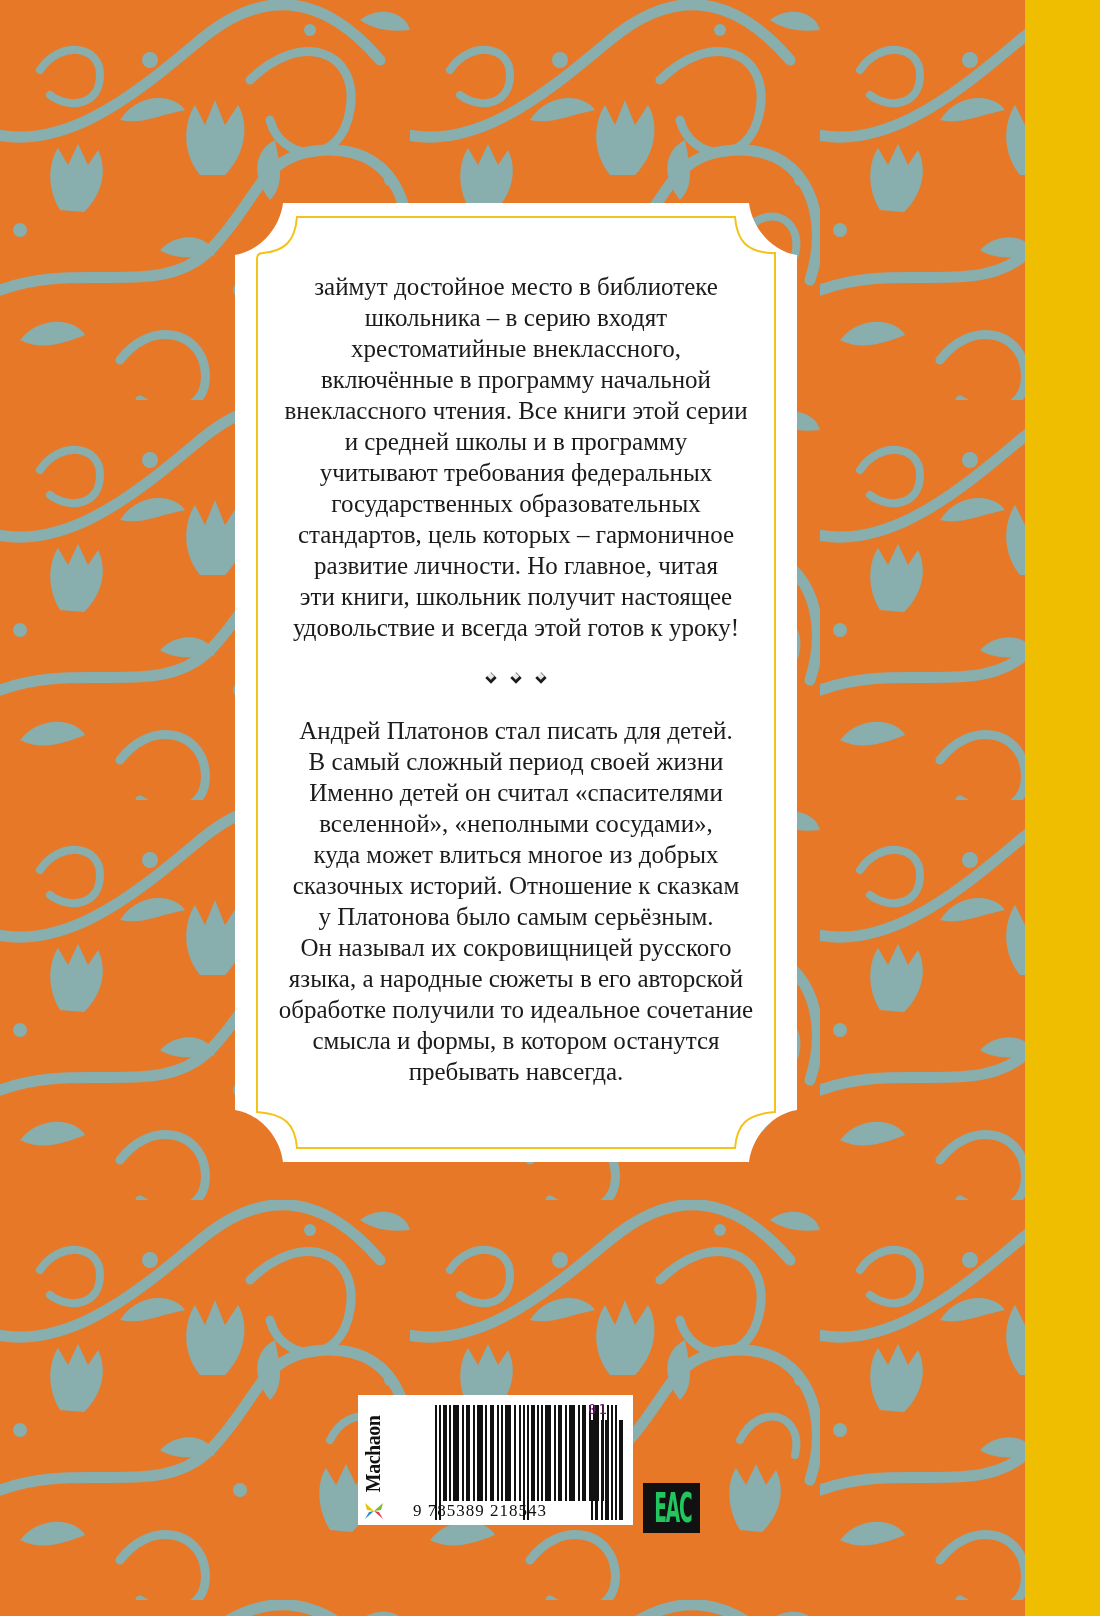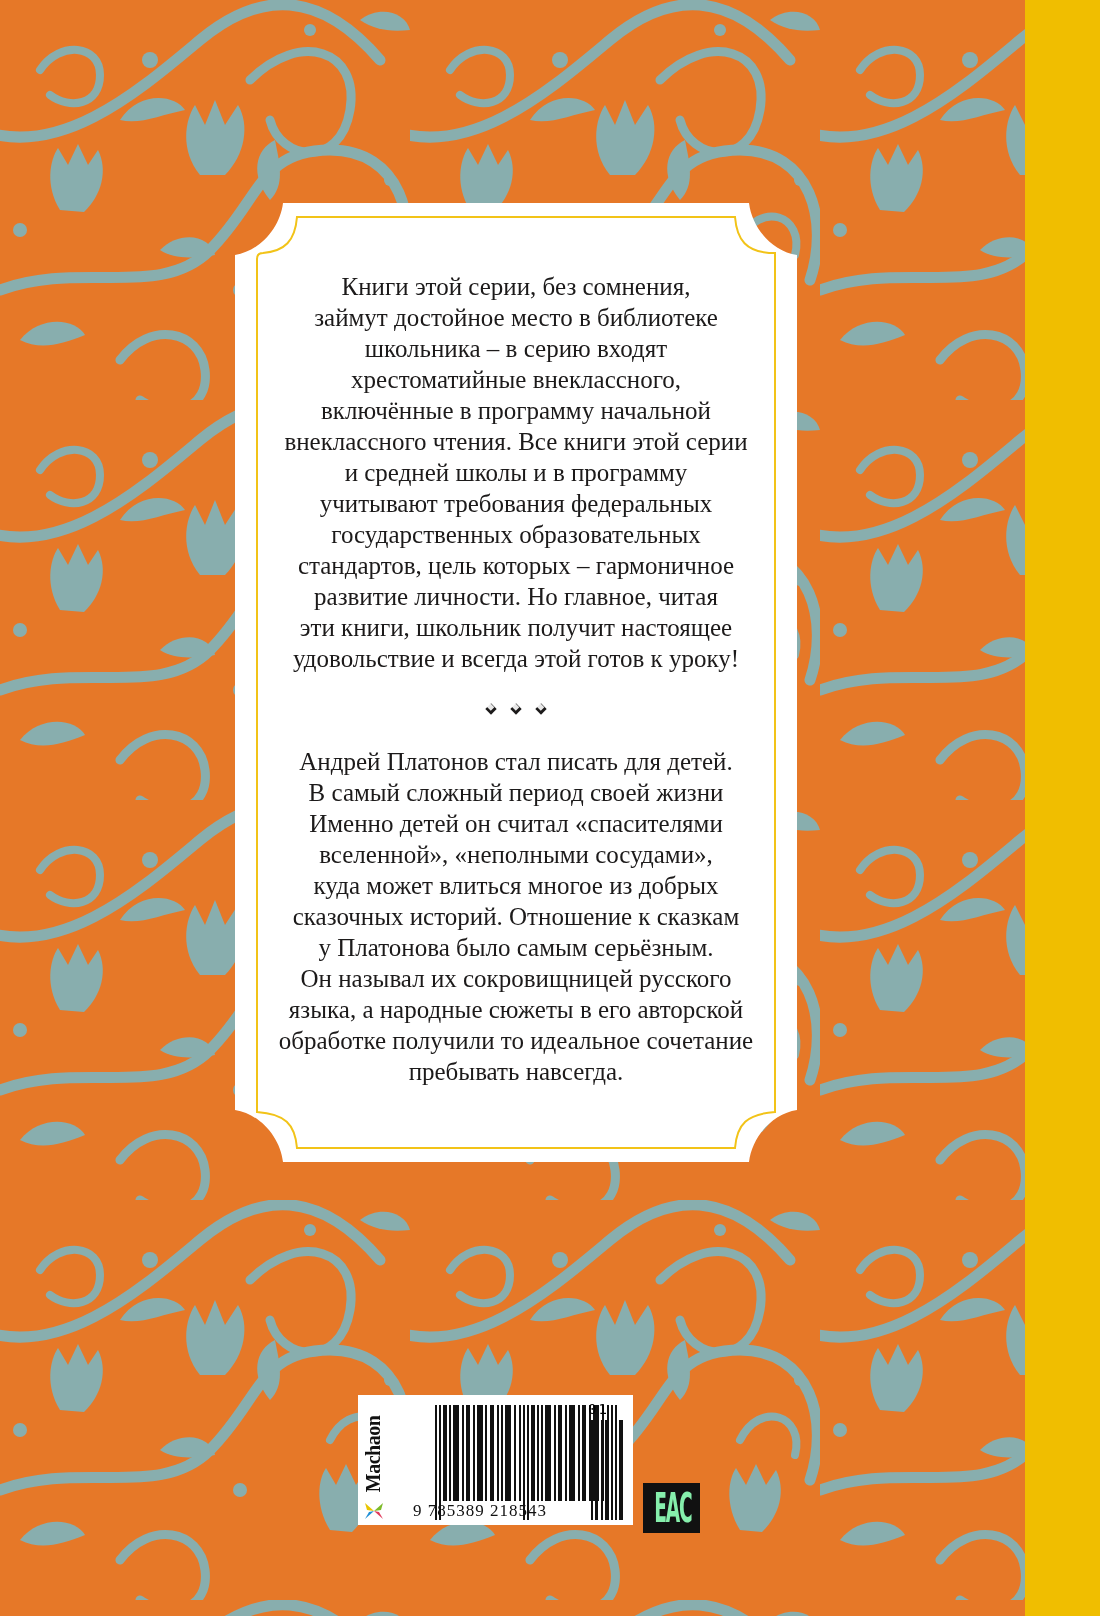--- a/index.html
+++ b/index.html
@@ -79,7 +79,6 @@
 
   <div class="card-text">
     <p class="para">
-      <span>Книги этой серии, без сомнения,</span>
       <span>займут достойное место в библиотеке</span>
       <span>школьника – в серию входят</span>
       <span>хрестоматийные внеклассного,</span>

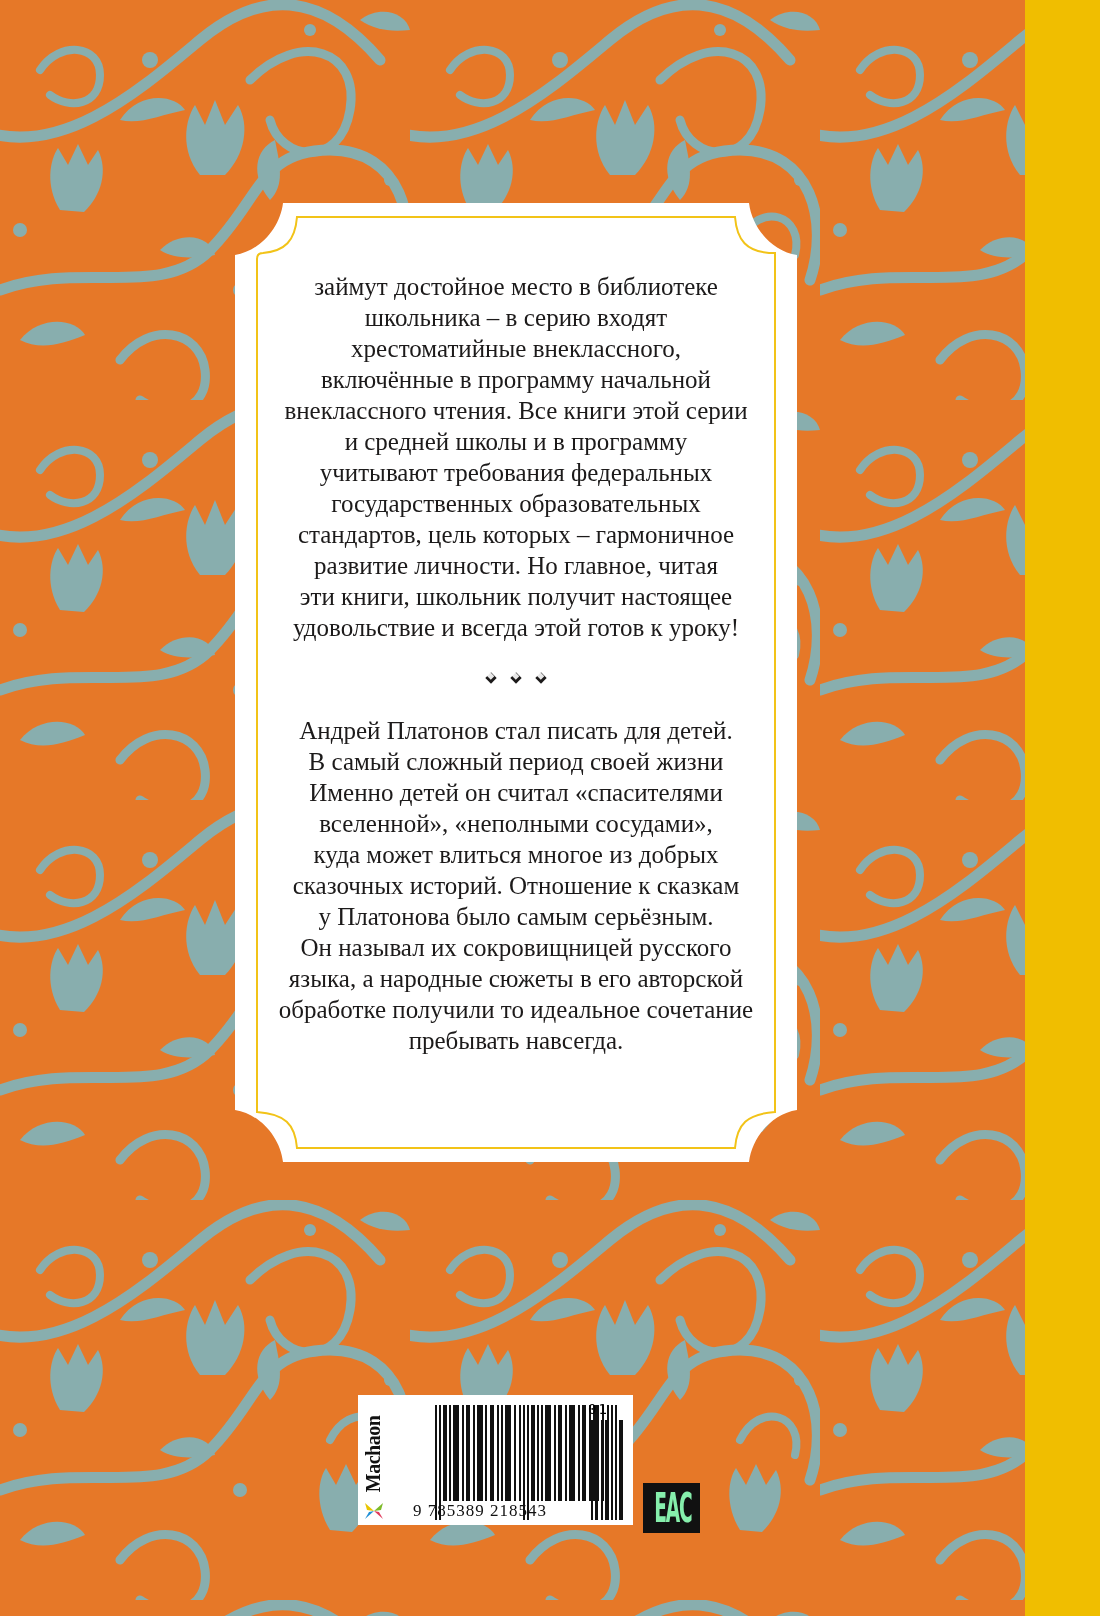--- a/index.html
+++ b/index.html
@@ -110,6 +110,7 @@
       <span>Он называл их сокровищницей русского</span>
       <span>языка, а народные сюжеты в его авторской</span>
       <span>обработке получили то идеальное сочетание</span>
+      <span>смысла и формы, в котором останутся</span>
       <span>пребывать навсегда.</span>
     </p>
   </div>

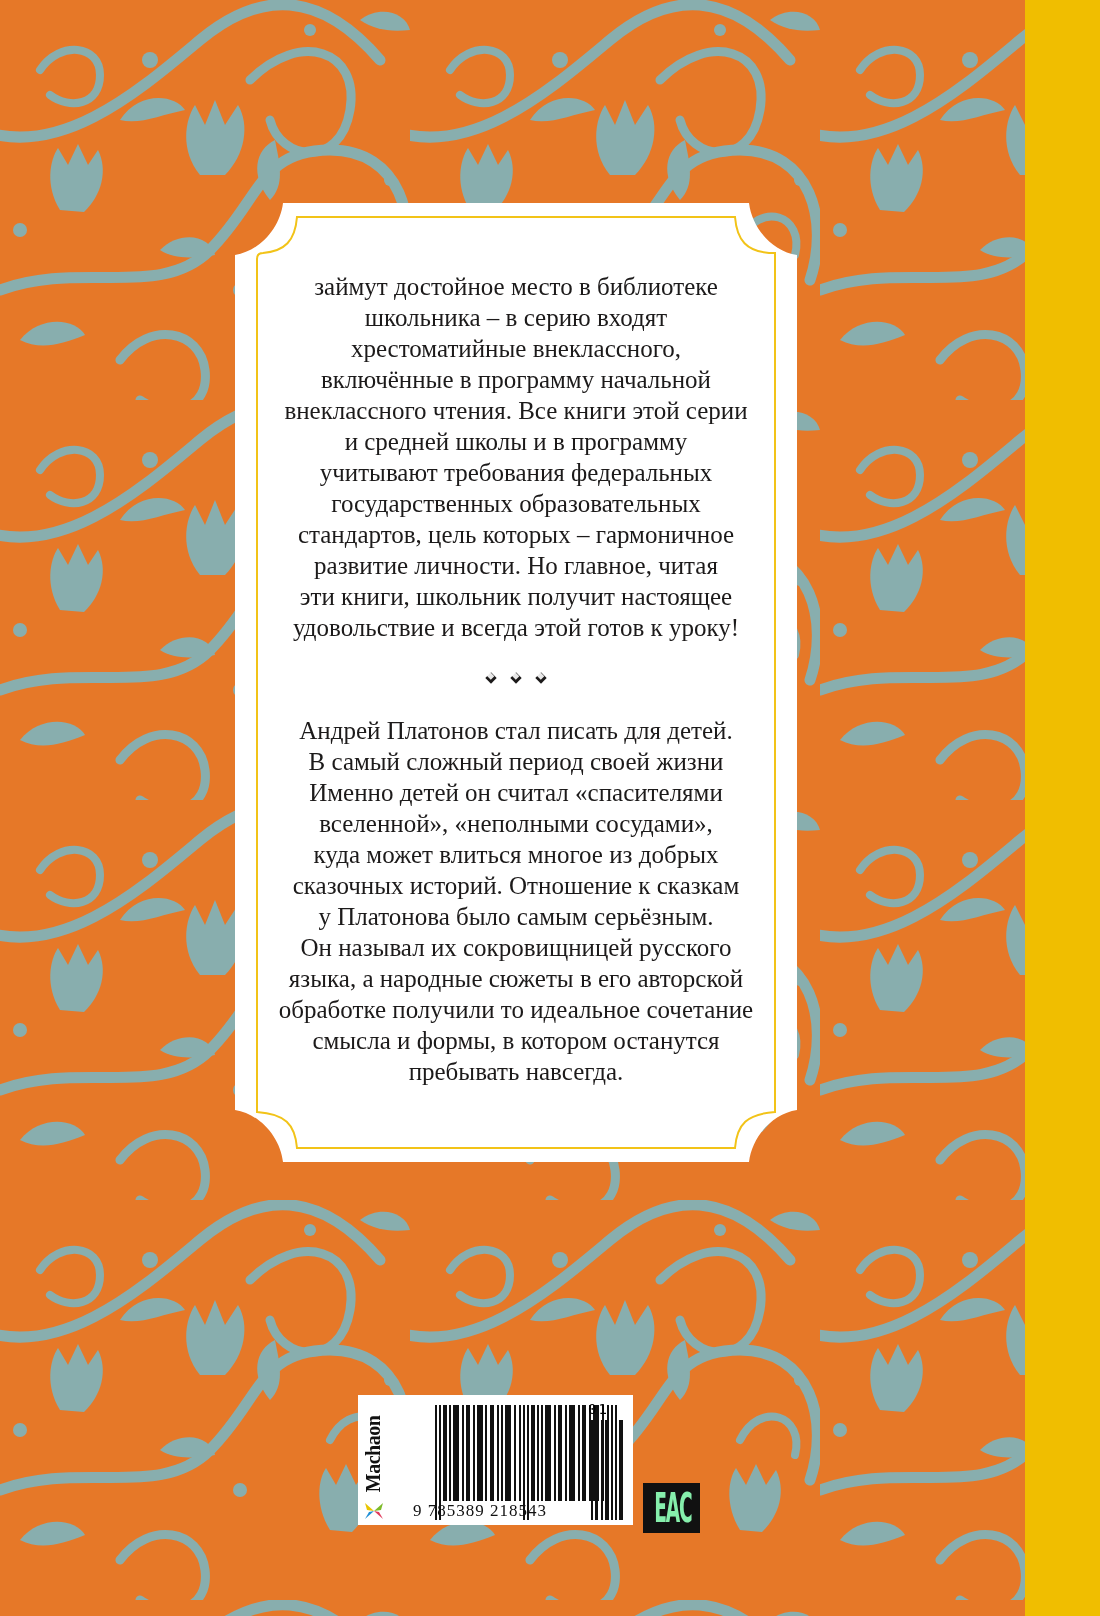--- a/index.html
+++ b/index.html
@@ -21,7 +21,7 @@
   .brand-text { position:absolute; left:-48px; top:46px; width:122px; height:26px; transform:rotate(-90deg); font-family:"Liberation Serif",serif; font-weight:bold; font-size:20px; color:#111; text-align:center; line-height:26px; letter-spacing:-0.5px; }
   .bars { position:absolute; left:77px; top:10px; }
   .isbn-digits { position:absolute; left:55px; top:106px; font-family:Liberation Serif, serif; font-size:17px; color:#111; letter-spacing:1px; white-space:pre; line-height:20px; }
-  .addon-digits { position:absolute; left:230px; top:6px; font-family:"DejaVu Sans Mono",monospace; font-size:14px; color:#000000; letter-spacing:2px; }
+  .addon-digits { position:absolute; left:230px; top:6px; font-family:"DejaVu Sans Mono",monospace; font-size:14px; color:#701a75; letter-spacing:2px; }
   .eac { position:absolute; left:643px; top:1483px; width:57px; height:50px; background:#111; color:#86efac; font-family:"DejaVu Sans",sans-serif; font-weight:bold; font-size:30px; line-height:50px; text-align:right; letter-spacing:-2px; transform:scaleY(1); }
   .eac span { display:inline-block; transform:scaleX(0.62) scaleY(1.35); }
 </style>

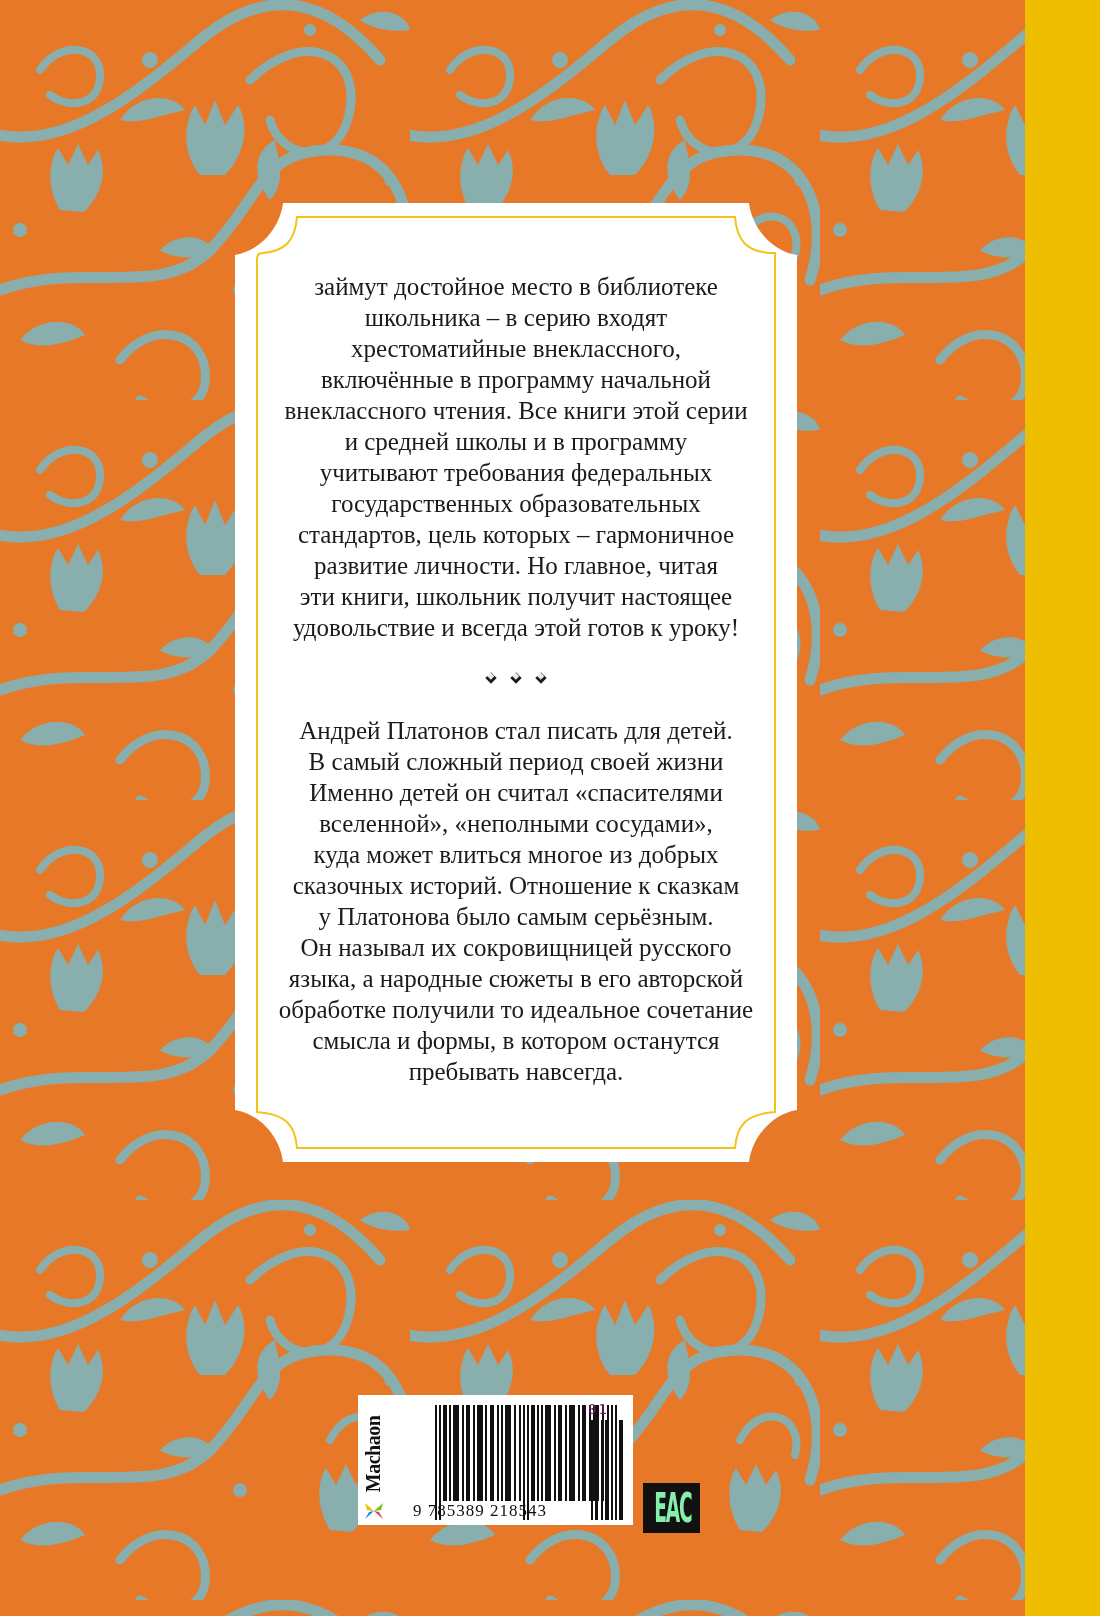--- a/index.html
+++ b/index.html
@@ -22,7 +22,7 @@
   .bars { position:absolute; left:77px; top:10px; }
   .isbn-digits { position:absolute; left:55px; top:106px; font-family:Liberation Serif, serif; font-size:17px; color:#111; letter-spacing:1px; white-space:pre; line-height:20px; }
   .addon-digits { position:absolute; left:230px; top:6px; font-family:"DejaVu Sans Mono",monospace; font-size:14px; color:#701a75; letter-spacing:2px; }
-  .eac { position:absolute; left:643px; top:1483px; width:57px; height:50px; background:#111; color:#86efac; font-family:"DejaVu Sans",sans-serif; font-weight:bold; font-size:30px; line-height:50px; text-align:right; letter-spacing:-2px; transform:scaleY(1); }
+  .eac { position:absolute; left:643px; top:1483px; width:57px; height:50px; background:#111; color:#22c55e; font-family:"DejaVu Sans",sans-serif; font-weight:bold; font-size:30px; line-height:50px; text-align:right; letter-spacing:-2px; transform:scaleY(1); }
   .eac span { display:inline-block; transform:scaleX(0.62) scaleY(1.35); }
 </style>
 </head>

